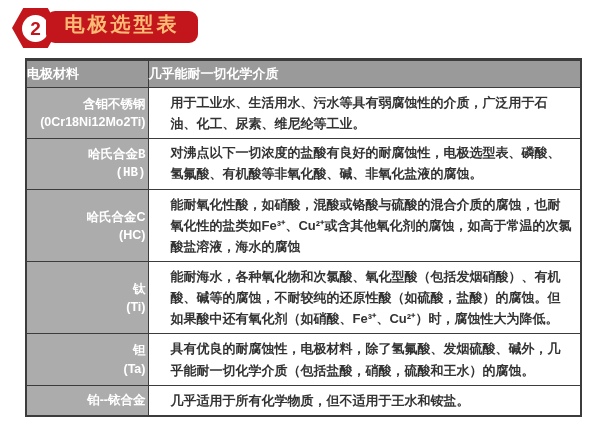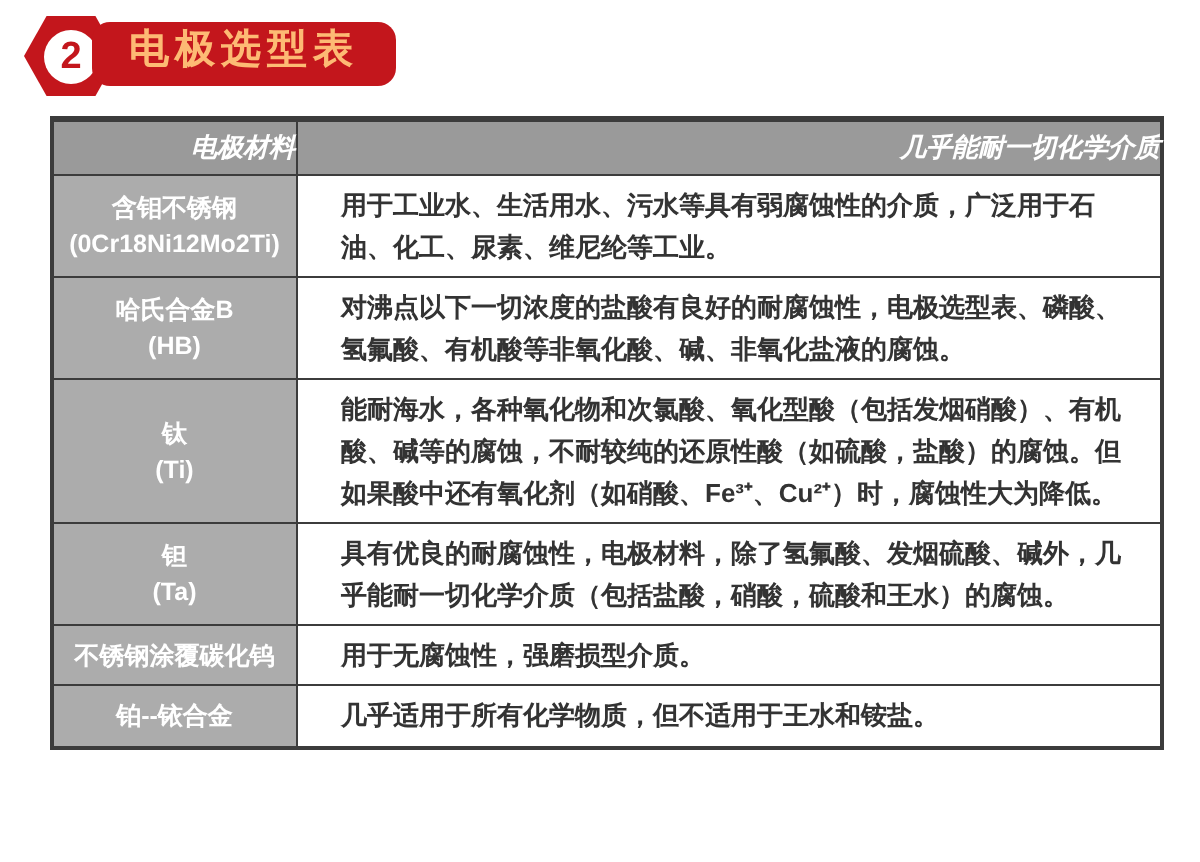--- a/index.html
+++ b/index.html
@@ -36,7 +36,7 @@
   .etable col.c1 { width: 122px; }
   .etable th {
     background: #9a9a9a; color: #ffffff; font-size: 13px;
-    font-weight: bold; height: 28px; text-align: right; font-style: italic;
+    font-weight: bold; height: 28px; text-align: left;
   }
   .etable td.mat {
     background: #acacac; color: #ffffff; text-align: center;

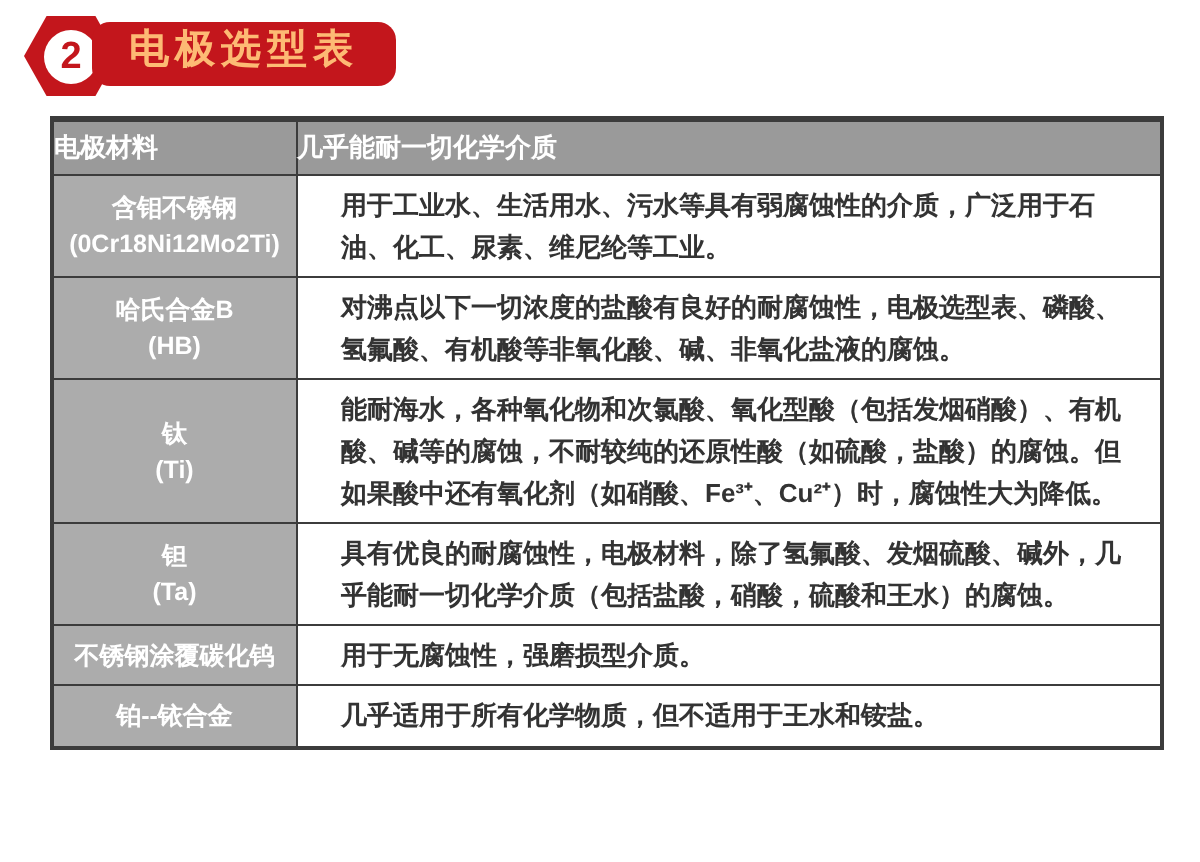--- a/index.html
+++ b/index.html
@@ -39,7 +39,7 @@
     font-weight: bold; height: 28px; text-align: left;
   }
   .etable td.mat {
-    background: #acacac; color: #ffffff; text-align: center;
+    background: #acacac; color: #ffffff; text-align: right;
     font-size: 12.5px; font-weight: bold; line-height: 1.45;
     vertical-align: middle; padding: 0 2px;
   }

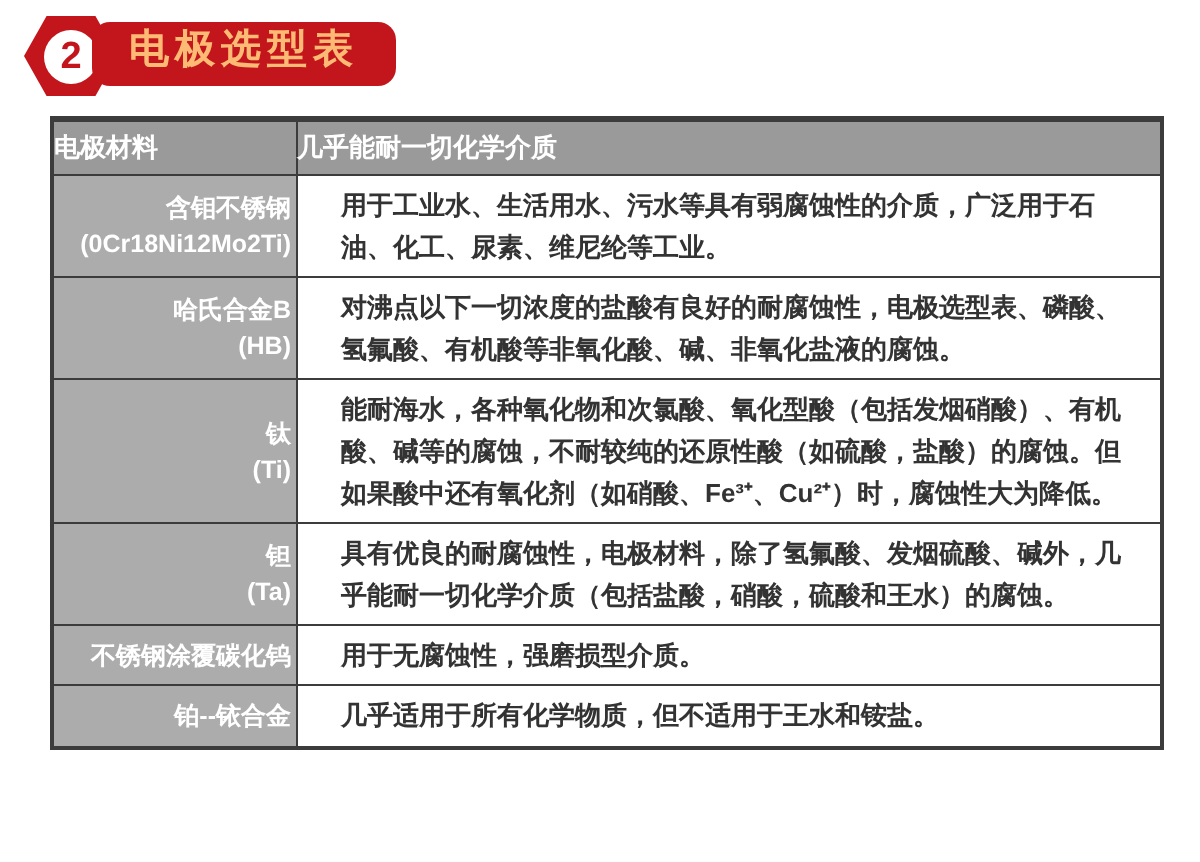--- a/index.html
+++ b/index.html
@@ -49,7 +49,7 @@
     vertical-align: middle; padding: 4px 8px 4px 22px;
   }
   tr.h48 { height: 48px; }
-  tr.h46 { height: 46px; }
+  tr.h46 { height: 46px; font-family: Liberation Mono, monospace; }
   tr.h66 { height: 66px; }
   tr.h70 { height: 70px; }
   tr.h50 { height: 50px; }

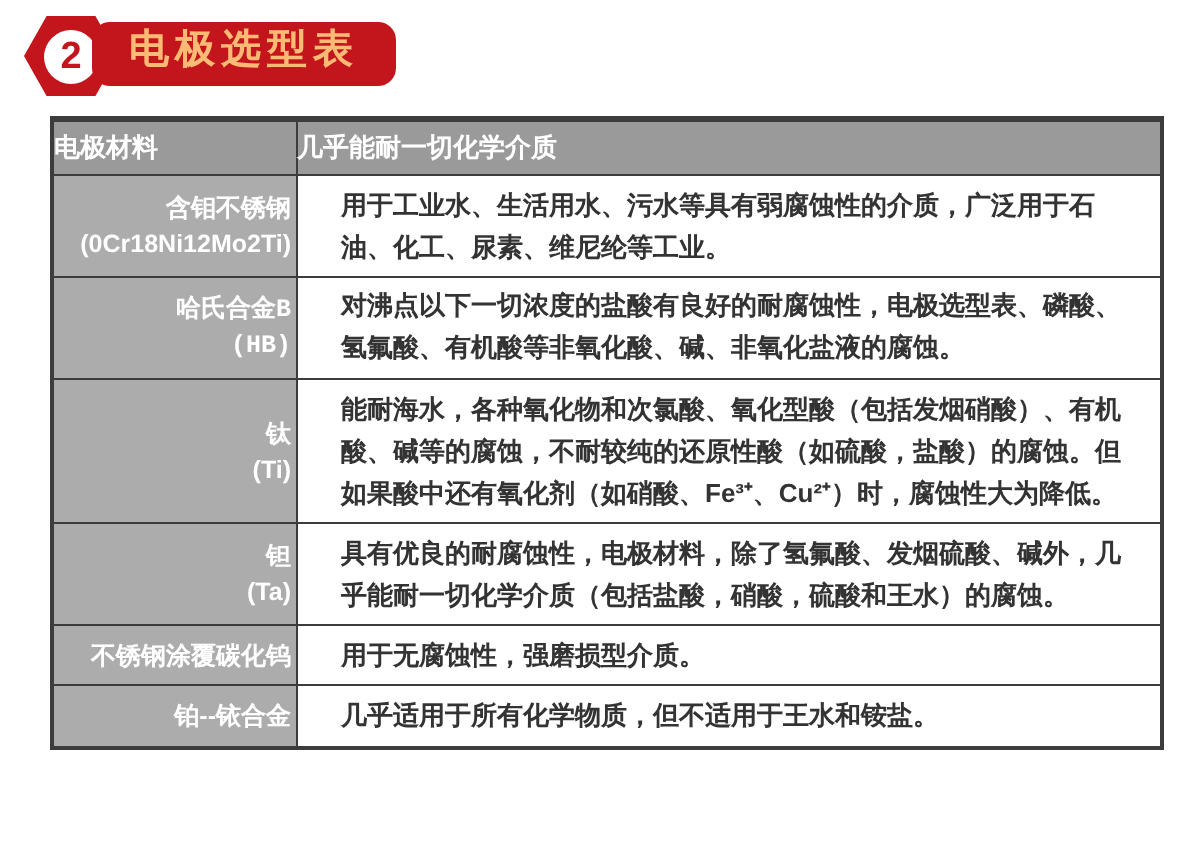--- a/index.html
+++ b/index.html
@@ -93,6 +93,13 @@
     </td>
     <td class="desc">对沸点以下一切浓度的盐酸有良好的耐腐蚀性，电极选型表、磷酸、氢氟酸、有机酸等非氧化酸、碱、非氧化盐液的腐蚀。</td>
   </tr>
+  <tr class="h66">
+    <td class="mat">
+      <div>哈氏合金C</div>
+      <div>(HC)</div>
+    </td>
+    <td class="desc">能耐氧化性酸，如硝酸，混酸或铬酸与硫酸的混合介质的腐蚀，也耐氧化性的盐类如Fe³⁺、Cu²⁺或含其他氧化剂的腐蚀，如高于常温的次氯酸盐溶液，海水的腐蚀</td>
+  </tr>
   <tr class="h70">
     <td class="mat">
       <div>钛</div>

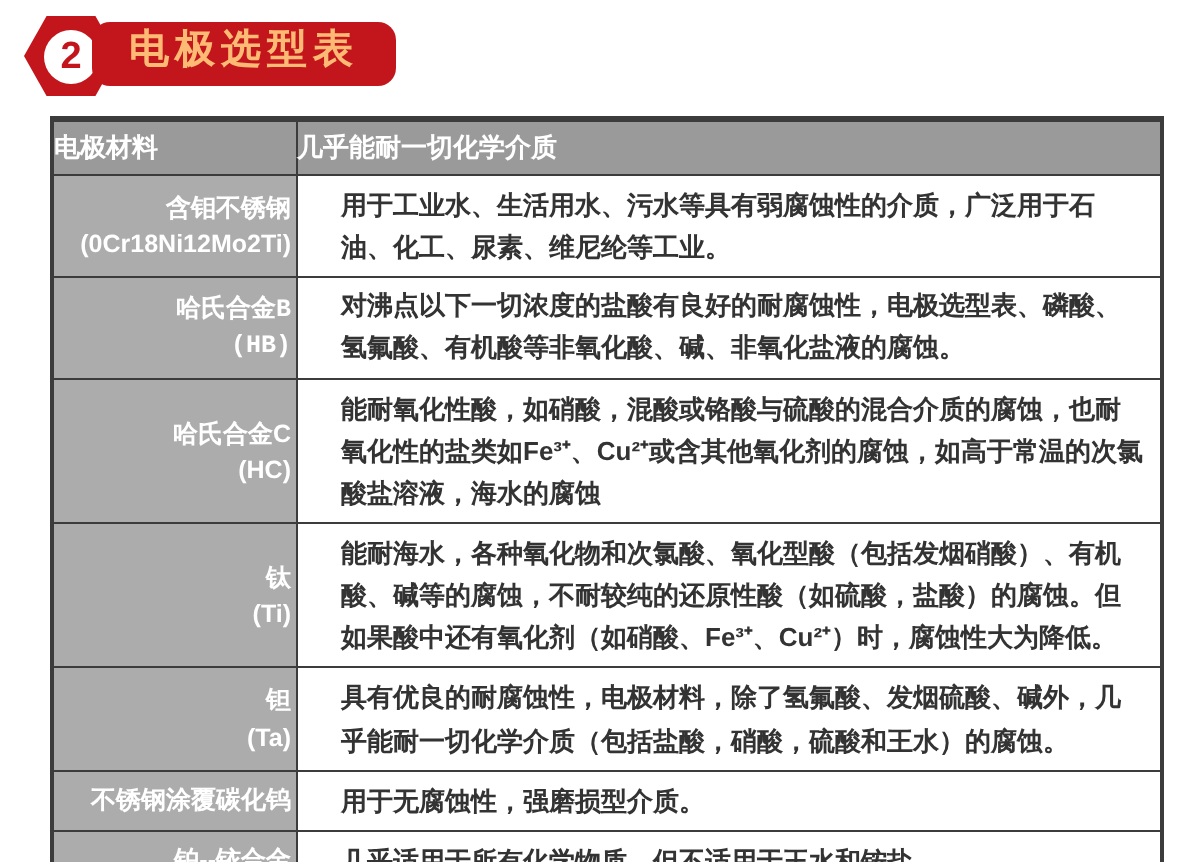--- a/index.html
+++ b/index.html
@@ -116,12 +116,6 @@
   </tr>
   <tr class="h25">
     <td class="mat">
-      <div>不锈钢涂覆碳化钨</div>
-    </td>
-    <td class="desc">用于无腐蚀性，强磨损型介质。</td>
-  </tr>
-  <tr class="h25">
-    <td class="mat">
       <div>铂--铱合金</div>
     </td>
     <td class="desc">几乎适用于所有化学物质，但不适用于王水和铵盐。</td>

